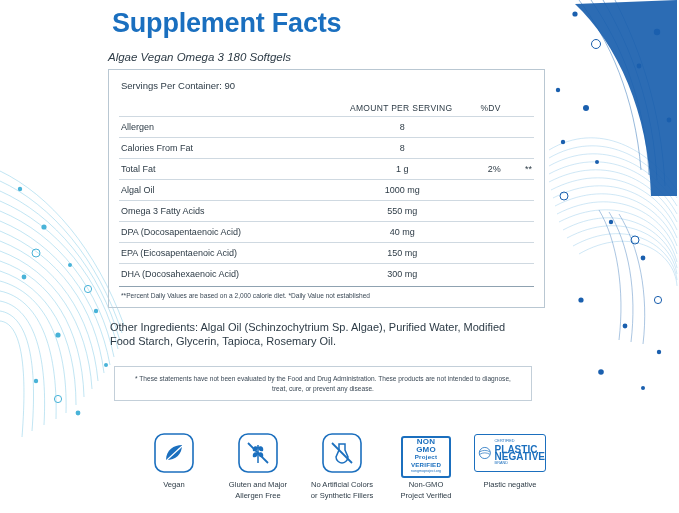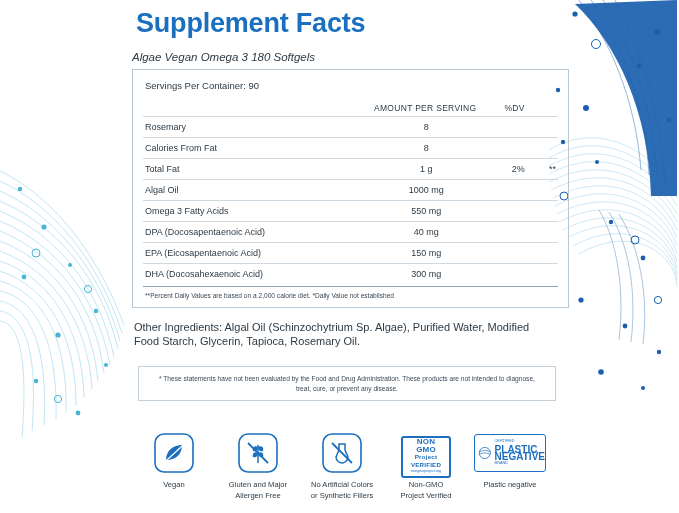--- a/index.html
+++ b/index.html
@@ -37,7 +37,7 @@
   
   .content {
     position: absolute;
-    left: 132px;
+    left: 108px;
     top: 0;
     width: 440px;
   }

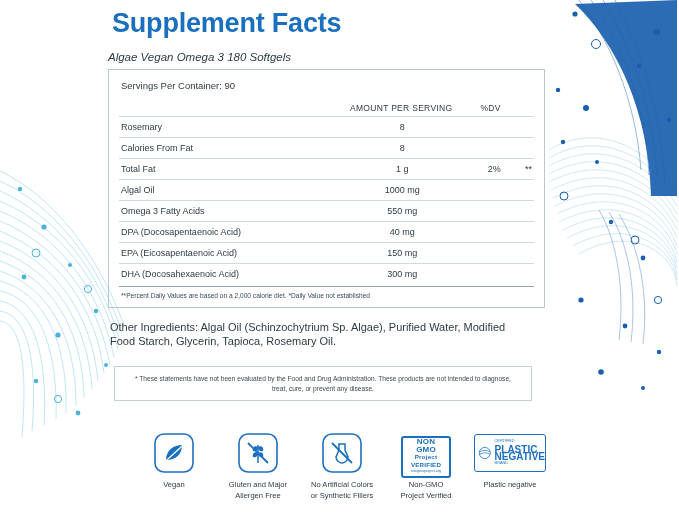--- a/index.html
+++ b/index.html
@@ -313,7 +313,7 @@
       </tr>
 
       <tr class="row">
-        <td class="col-name">Rosemary</td>
+        <td class="col-name">Allergen</td>
         <td class="col-amount">8</td>
         <td class="col-dv"></td>
         <td class="col-note"></td>

